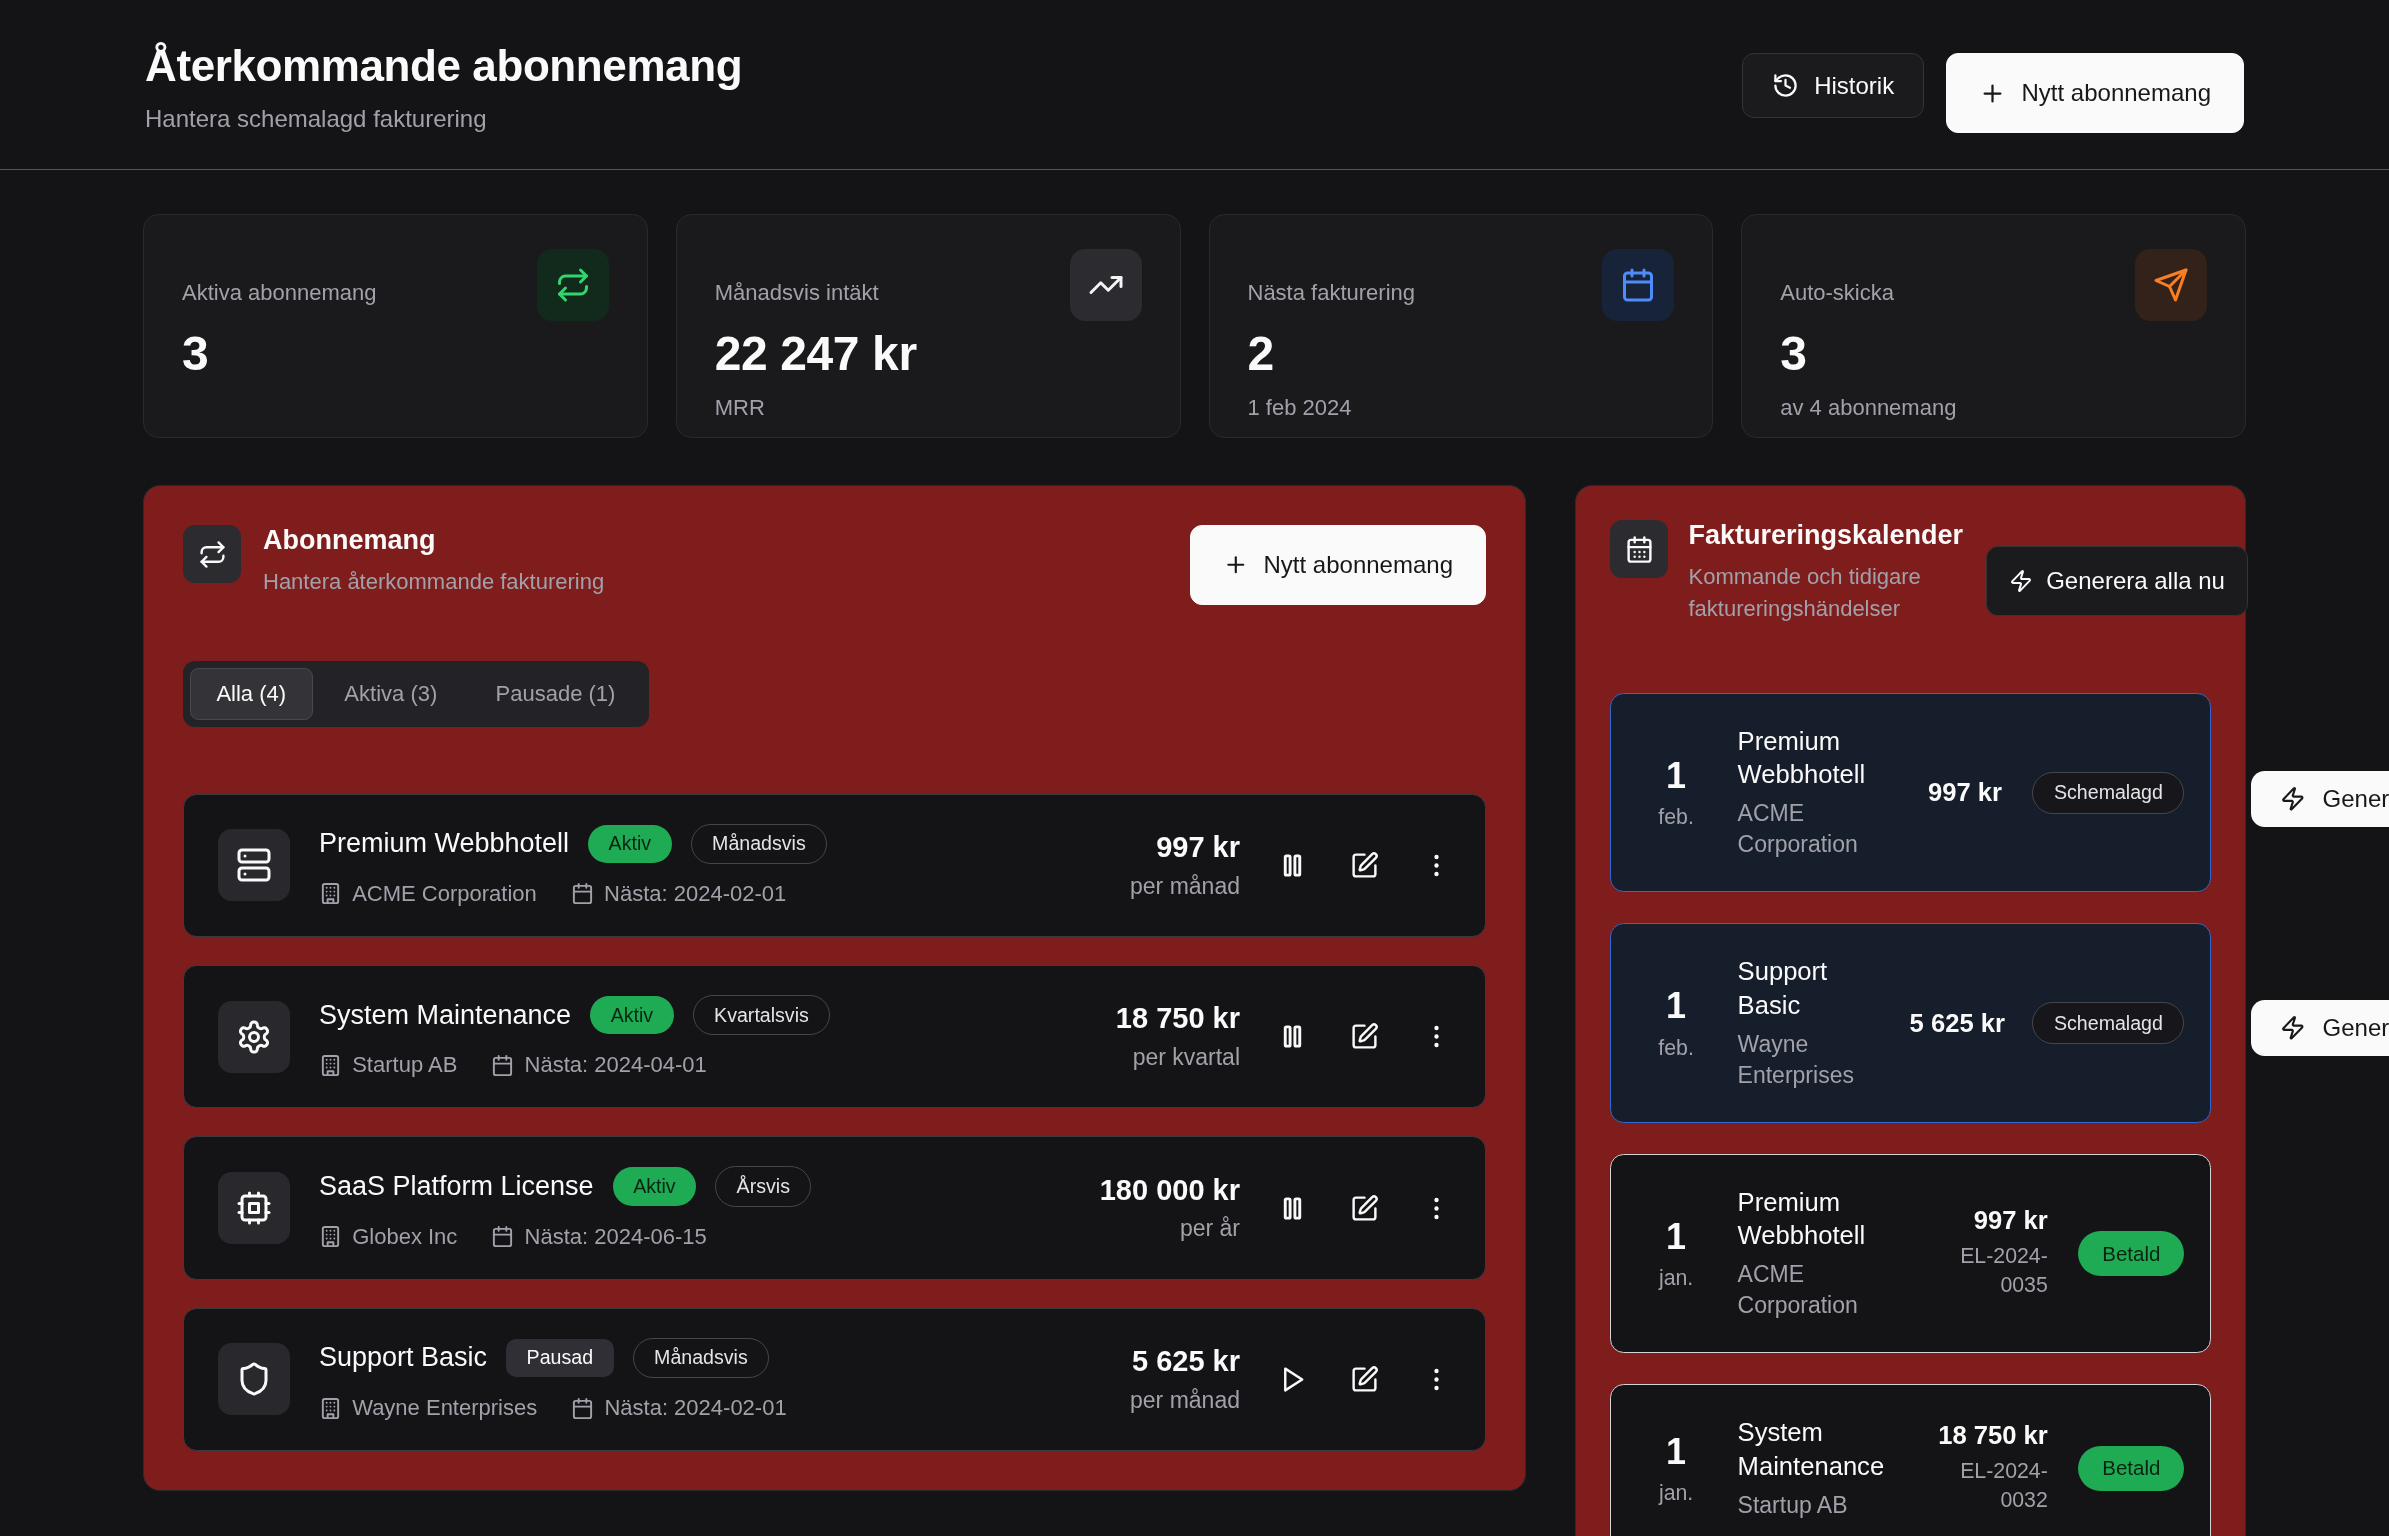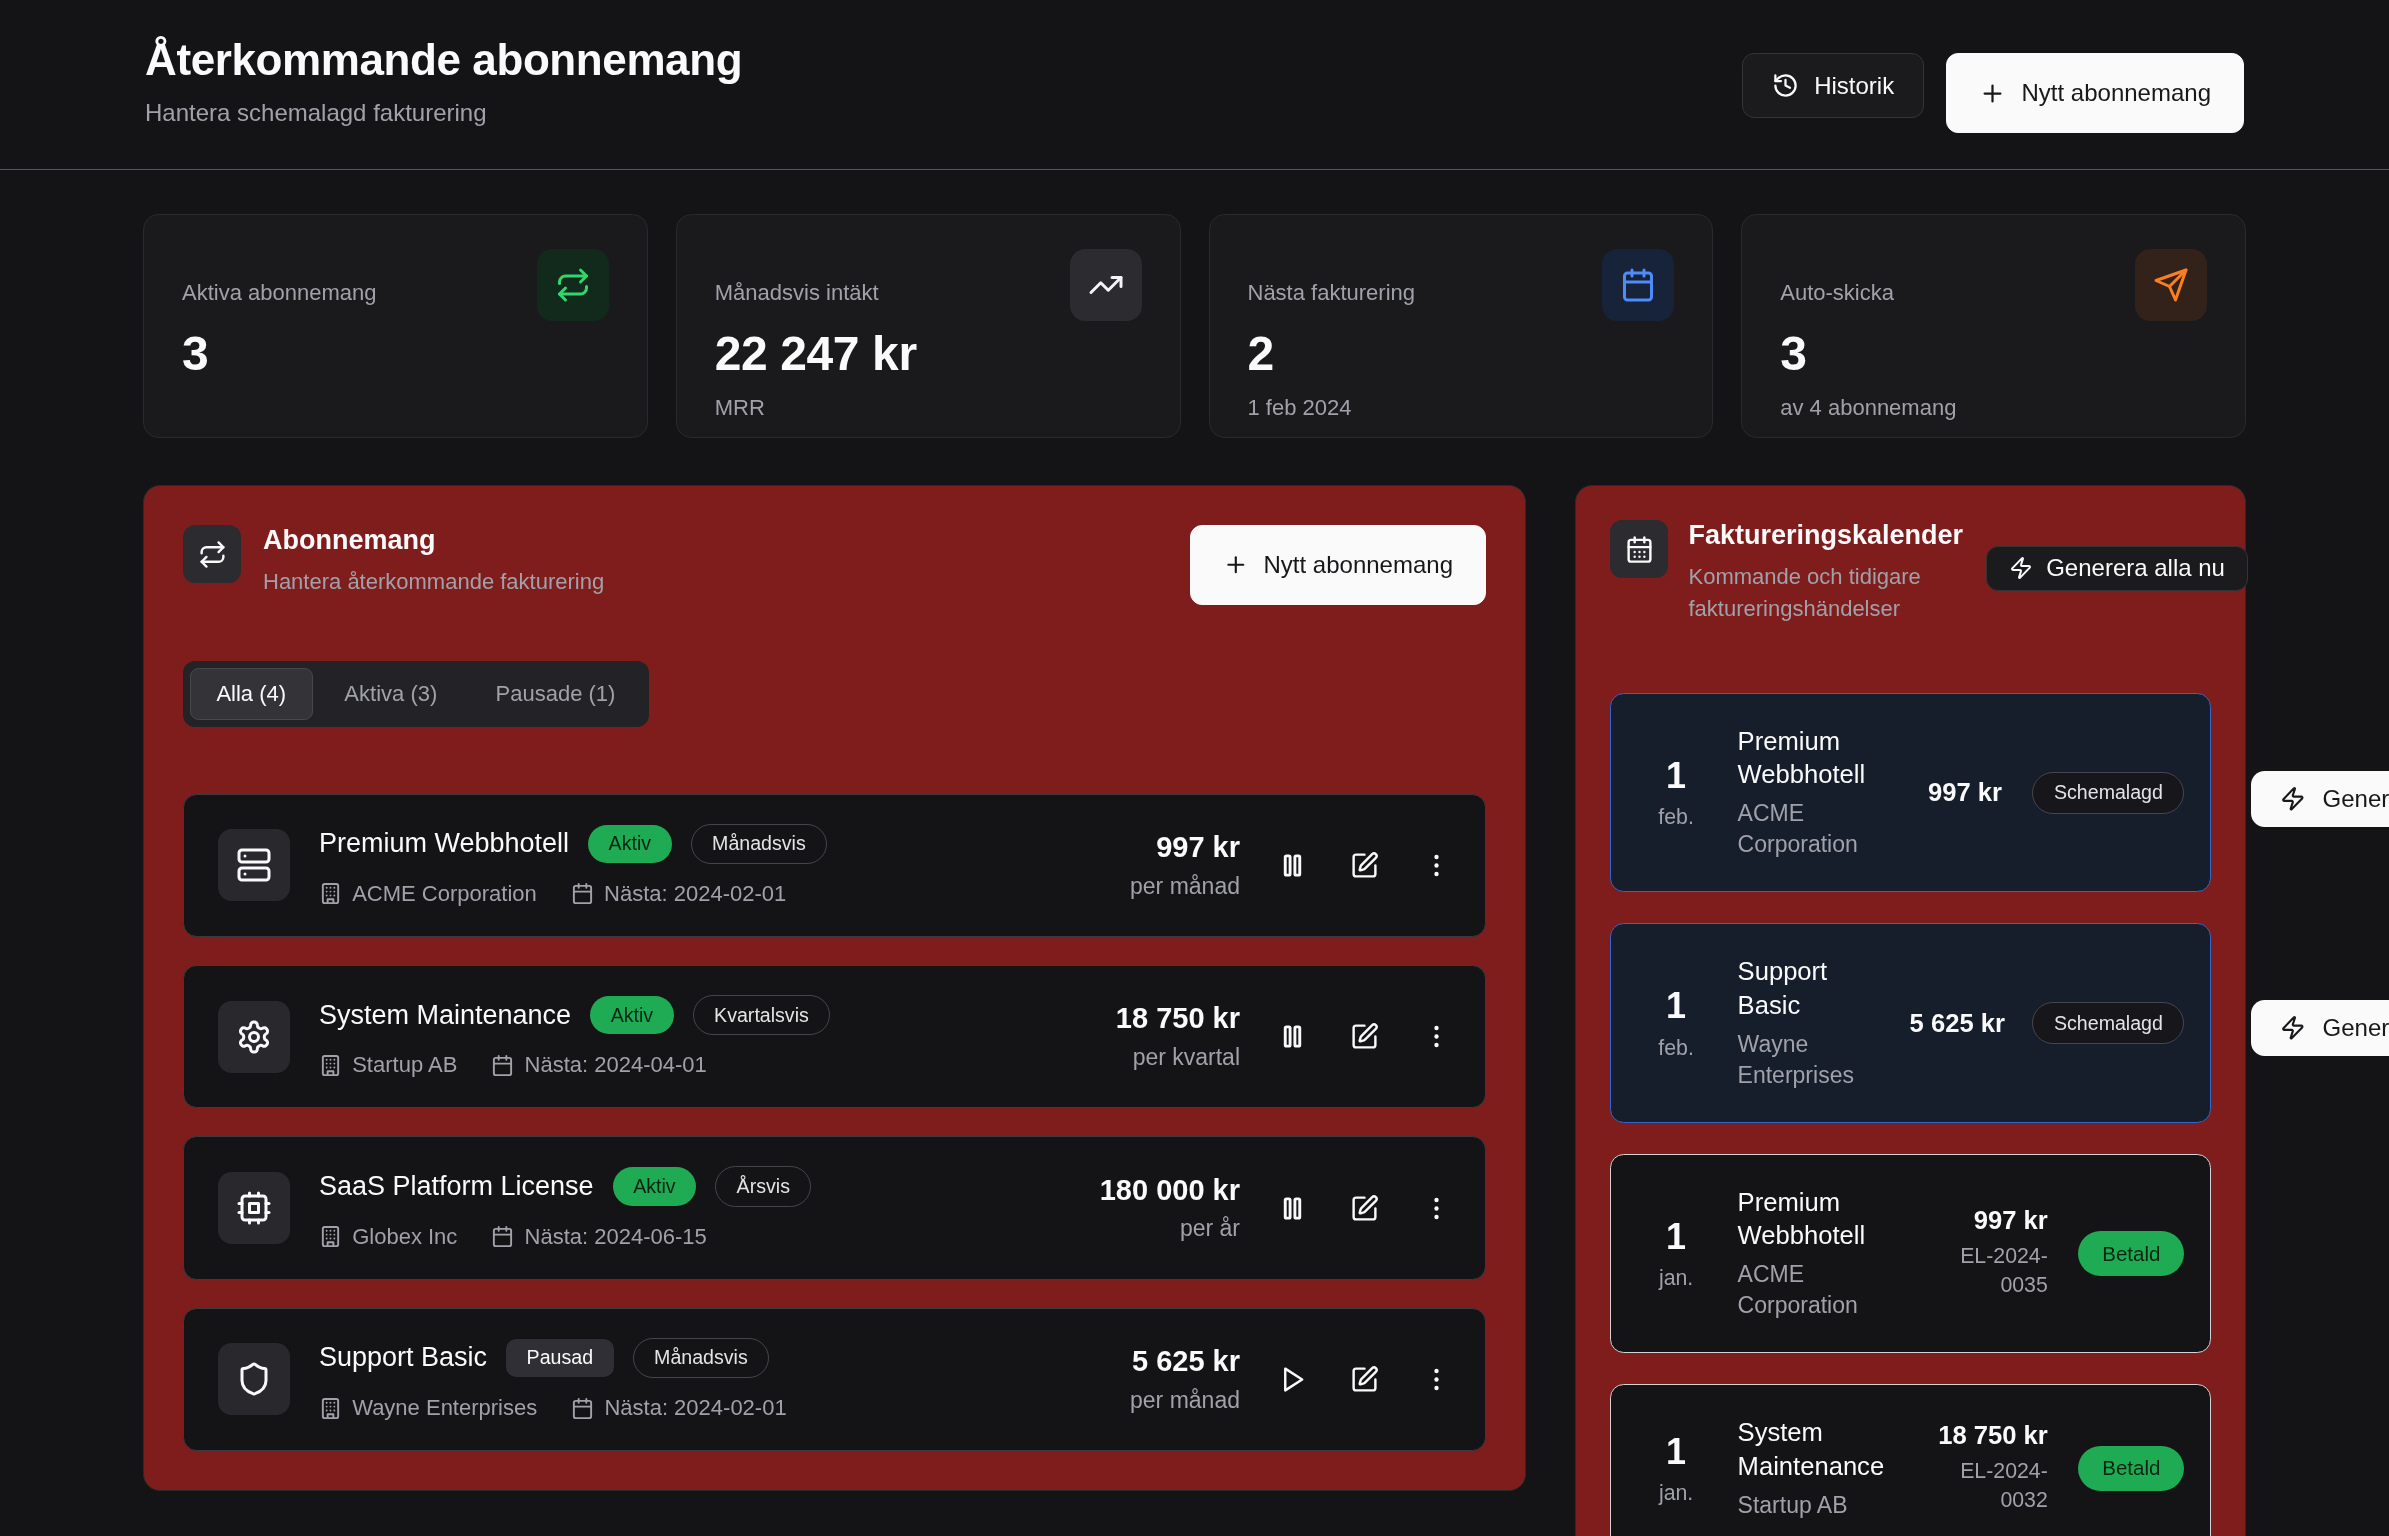--- a/index.html
+++ b/index.html
@@ -15,7 +15,7 @@
 
   
   .topbar {
-    display:flex; justify-content:space-between; align-items:center;
+    display:flex; justify-content:space-between; align-items:flex-end;
     padding:29px 145px 36px; border-bottom:1.7px solid #55555c;
   }
   .page-title { font-size:44px; font-weight:700; letter-spacing:-0.4px; }

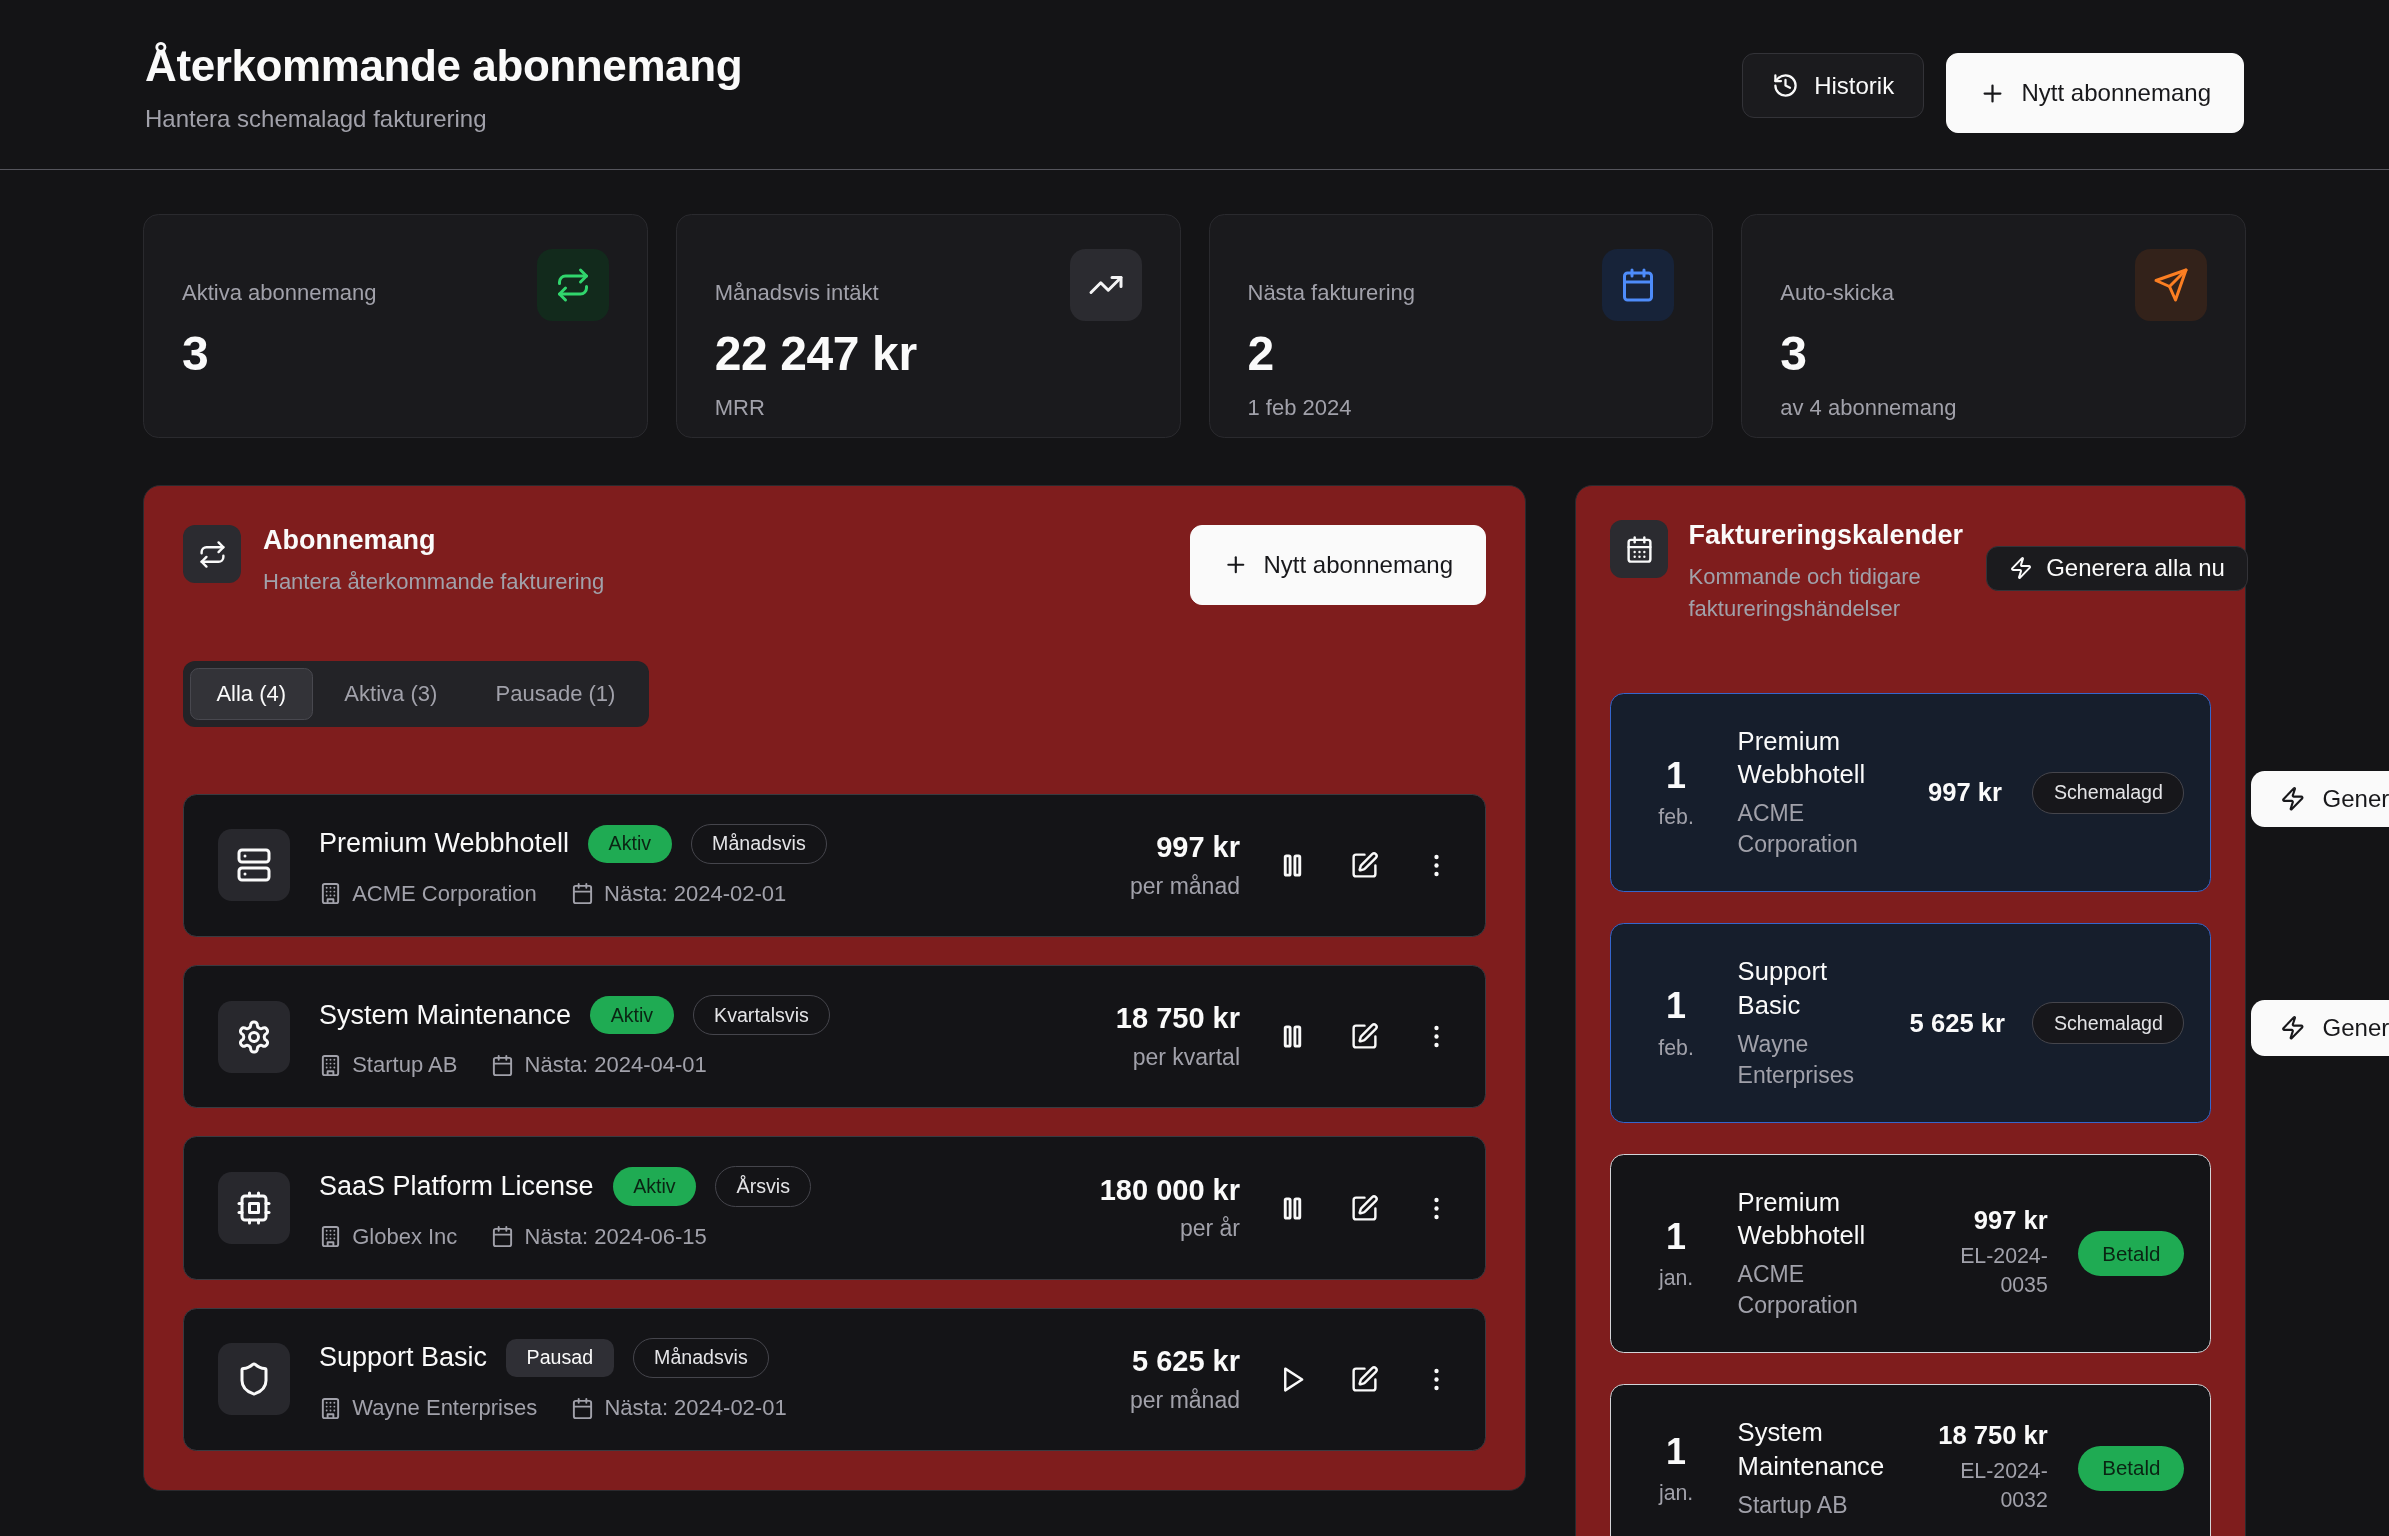--- a/index.html
+++ b/index.html
@@ -92,7 +92,7 @@
   .cal-head { display:flex; align-items:flex-start; gap:20.5px; }
   .cal-head-text { width:256px; }
   .btn-generate-all { background:#1b1b1e; border:1.3px solid #333338; color:#fafafa;
-                      height:45px; padding:0 22px; font-size:24px; border-radius:12px;
+                      height:70px; padding:0 22px; font-size:24px; border-radius:12px;
                       display:inline-flex; align-items:center; gap:13.7px; margin-top:25.6px;
                       margin-right:-25.6px; white-space:nowrap; cursor:pointer; }
   .events { margin-top:68px; display:flex; flex-direction:column; gap:31px; }

